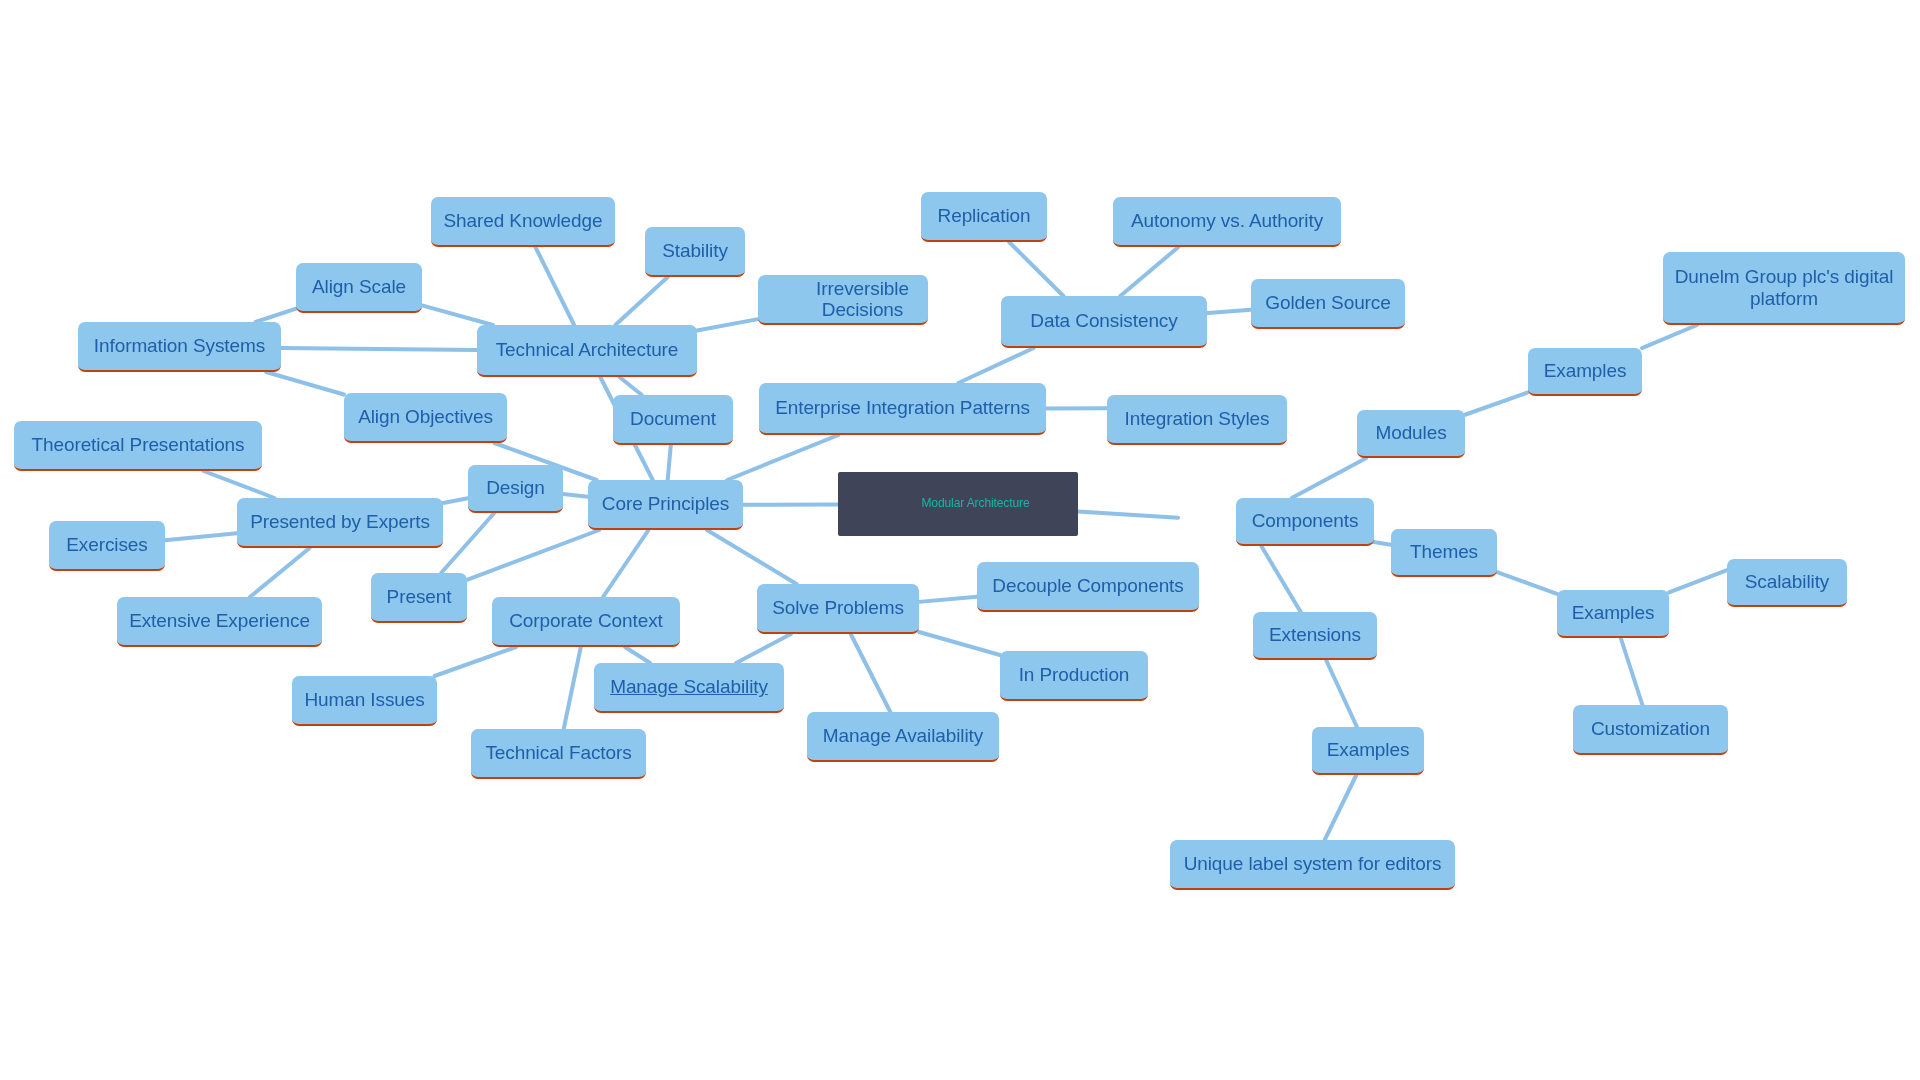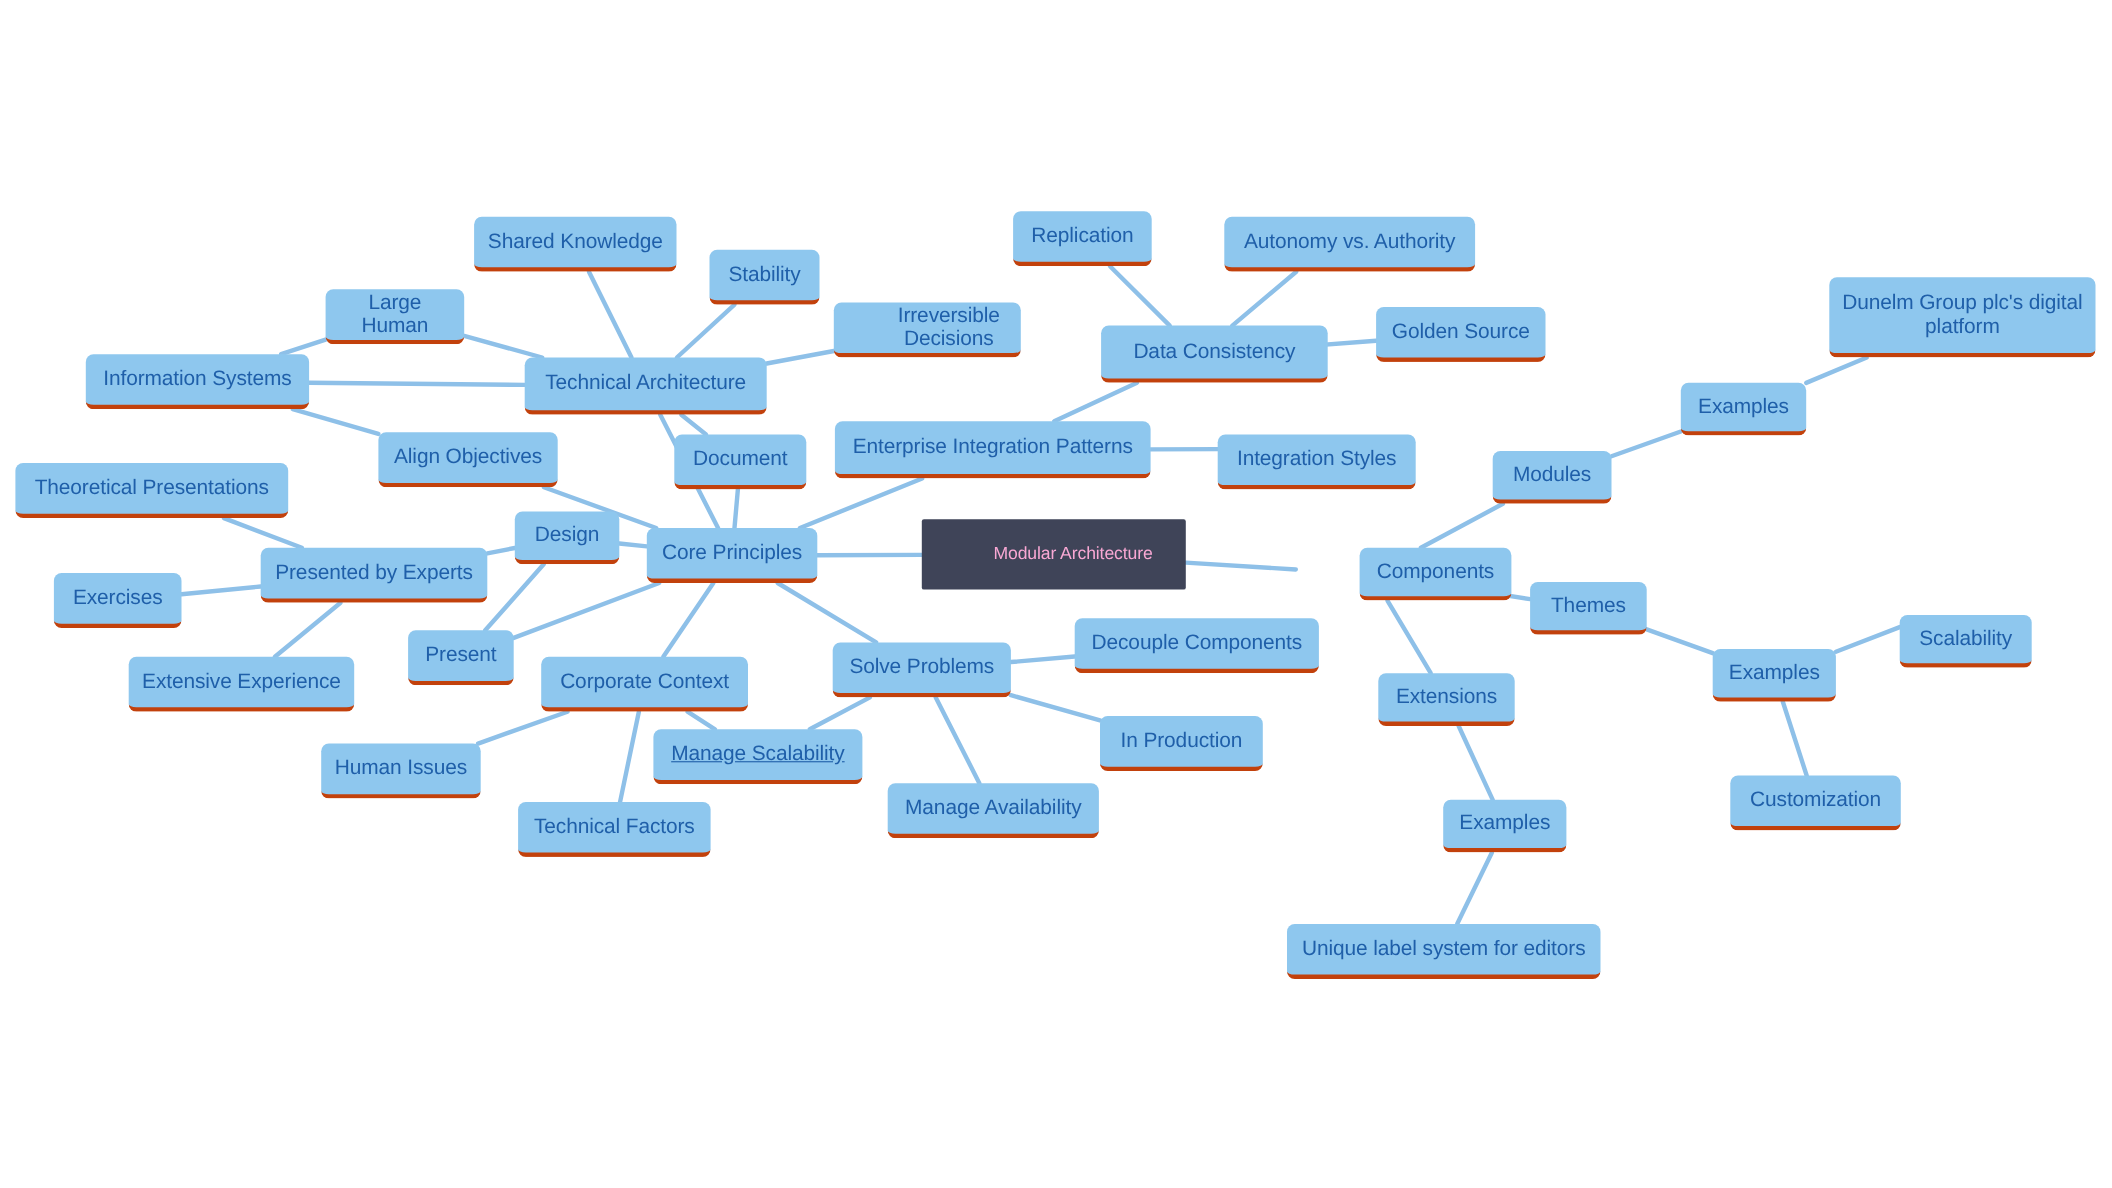--- a/index.html
+++ b/index.html
@@ -33,7 +33,7 @@
     background: #8ec7ee;
     color: #1f5fa9;
     border-radius: 7px;
-    border-bottom: 4px solid #c2410c;
+    border-bottom: 2px solid #c2410c;
     display: flex;
     align-items: center;
     justify-content: center;

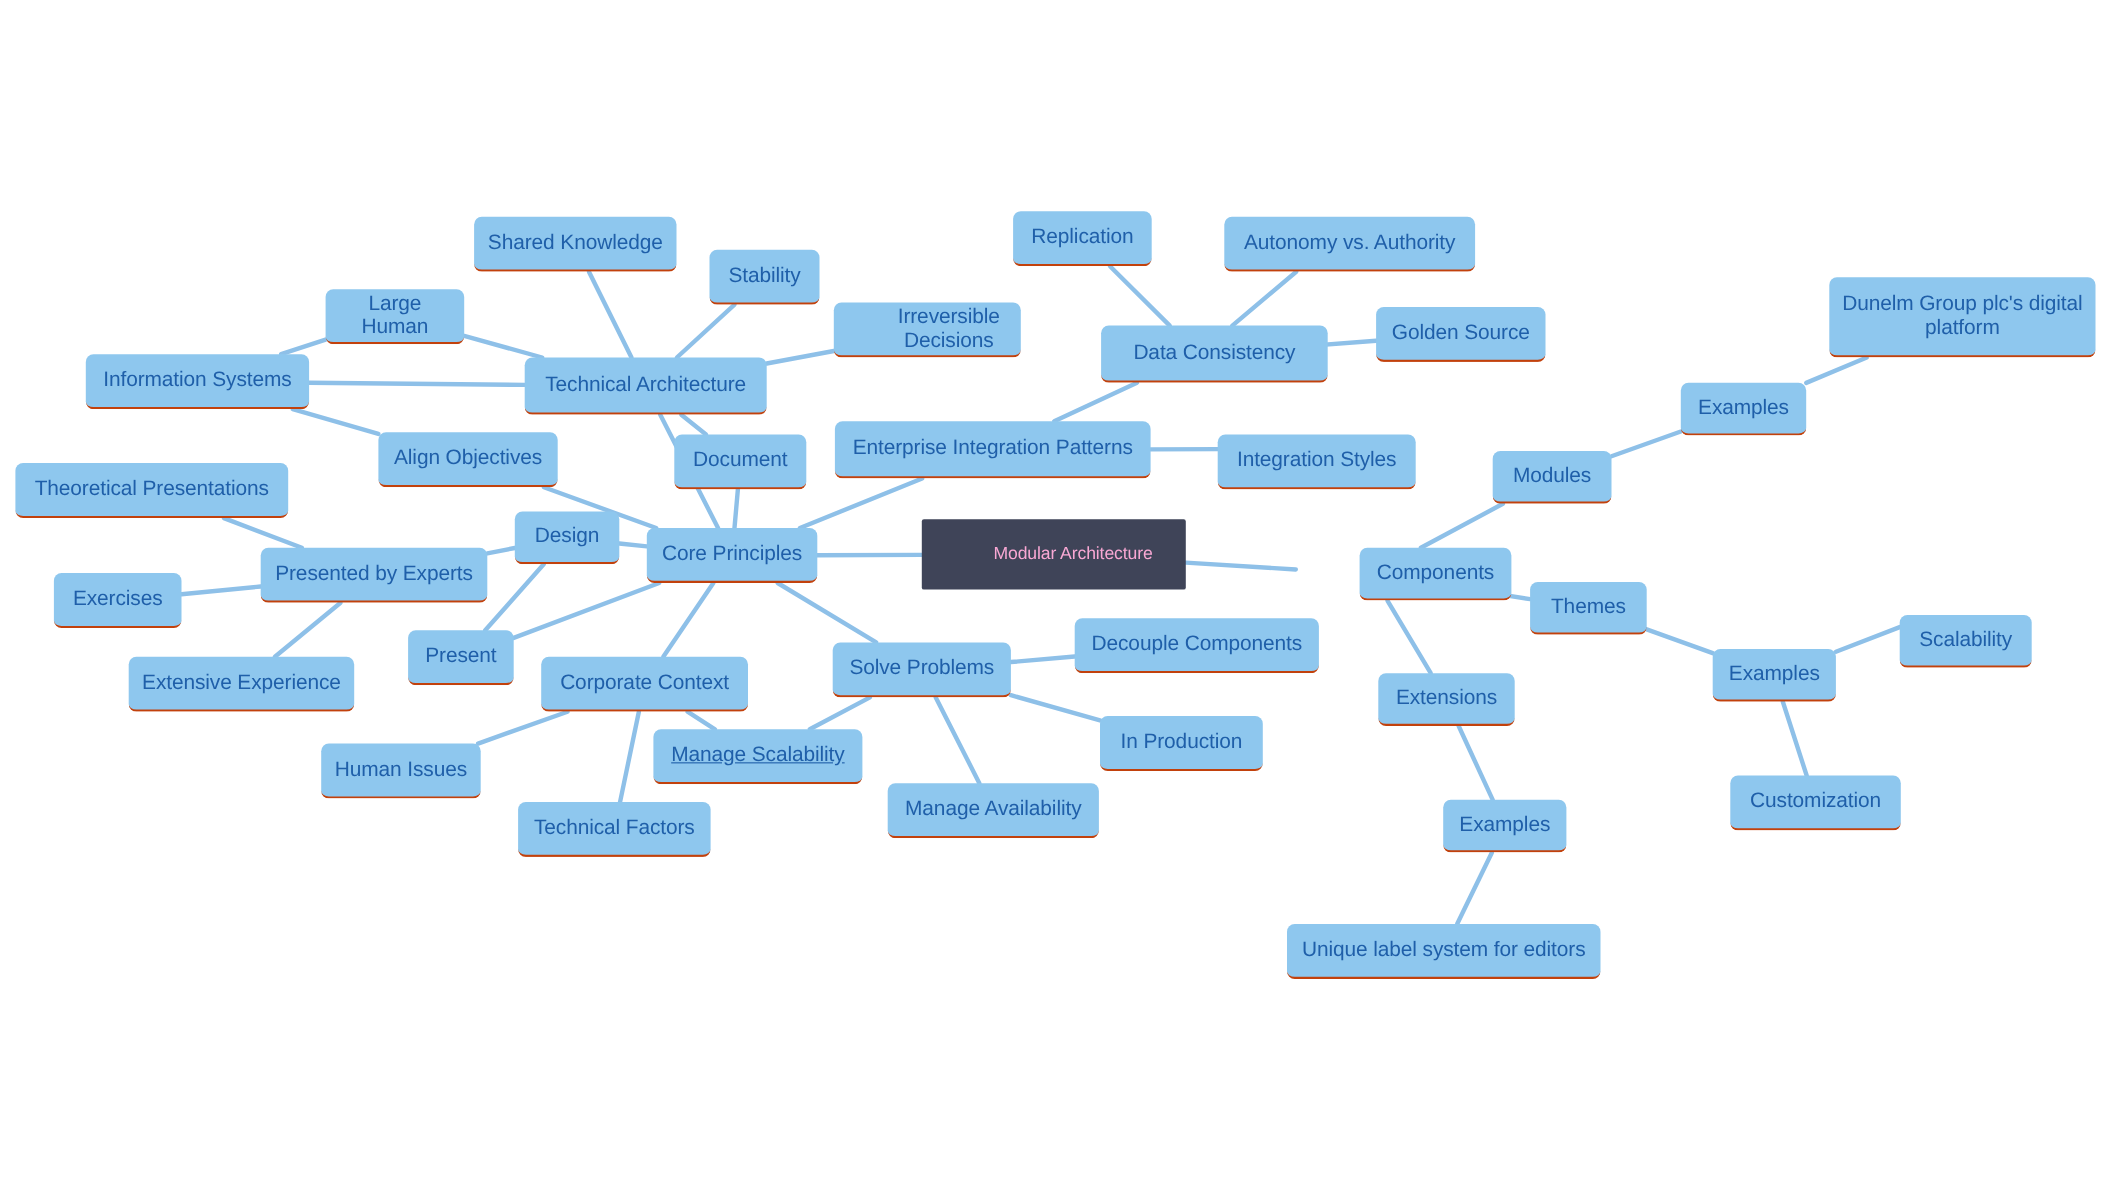--- a/index.html
+++ b/index.html
@@ -111,7 +111,7 @@
       <div class="node" style="left: 477px; top: 325px; width: 220px; height: 52px;">Technical Architecture</div>
       <div class="node" style="left: 431px; top: 197px; width: 184px; height: 50px;">Shared Knowledge</div>
       <div class="node" style="left: 645px; top: 227px; width: 100px; height: 50px;">Stability</div>
-      <div class="node" style="left: 296px; top: 263px; width: 126px; height: 50px;">Large Human</div>
+      <div class="node" style="left: 296px; top: 263px; width: 126px; height: 50px;">Align Scale</div>
       <div class="node" style="left: 758px; top: 275px; width: 170px; height: 50px; padding-left: 48px;">Irreversible Decisions</div>
       <div class="node" style="left: 78px; top: 322px; width: 203px; height: 50px;">Information Systems</div>
       <div class="node" style="left: 344px; top: 393px; width: 163px; height: 50px;">Align Objectives</div>

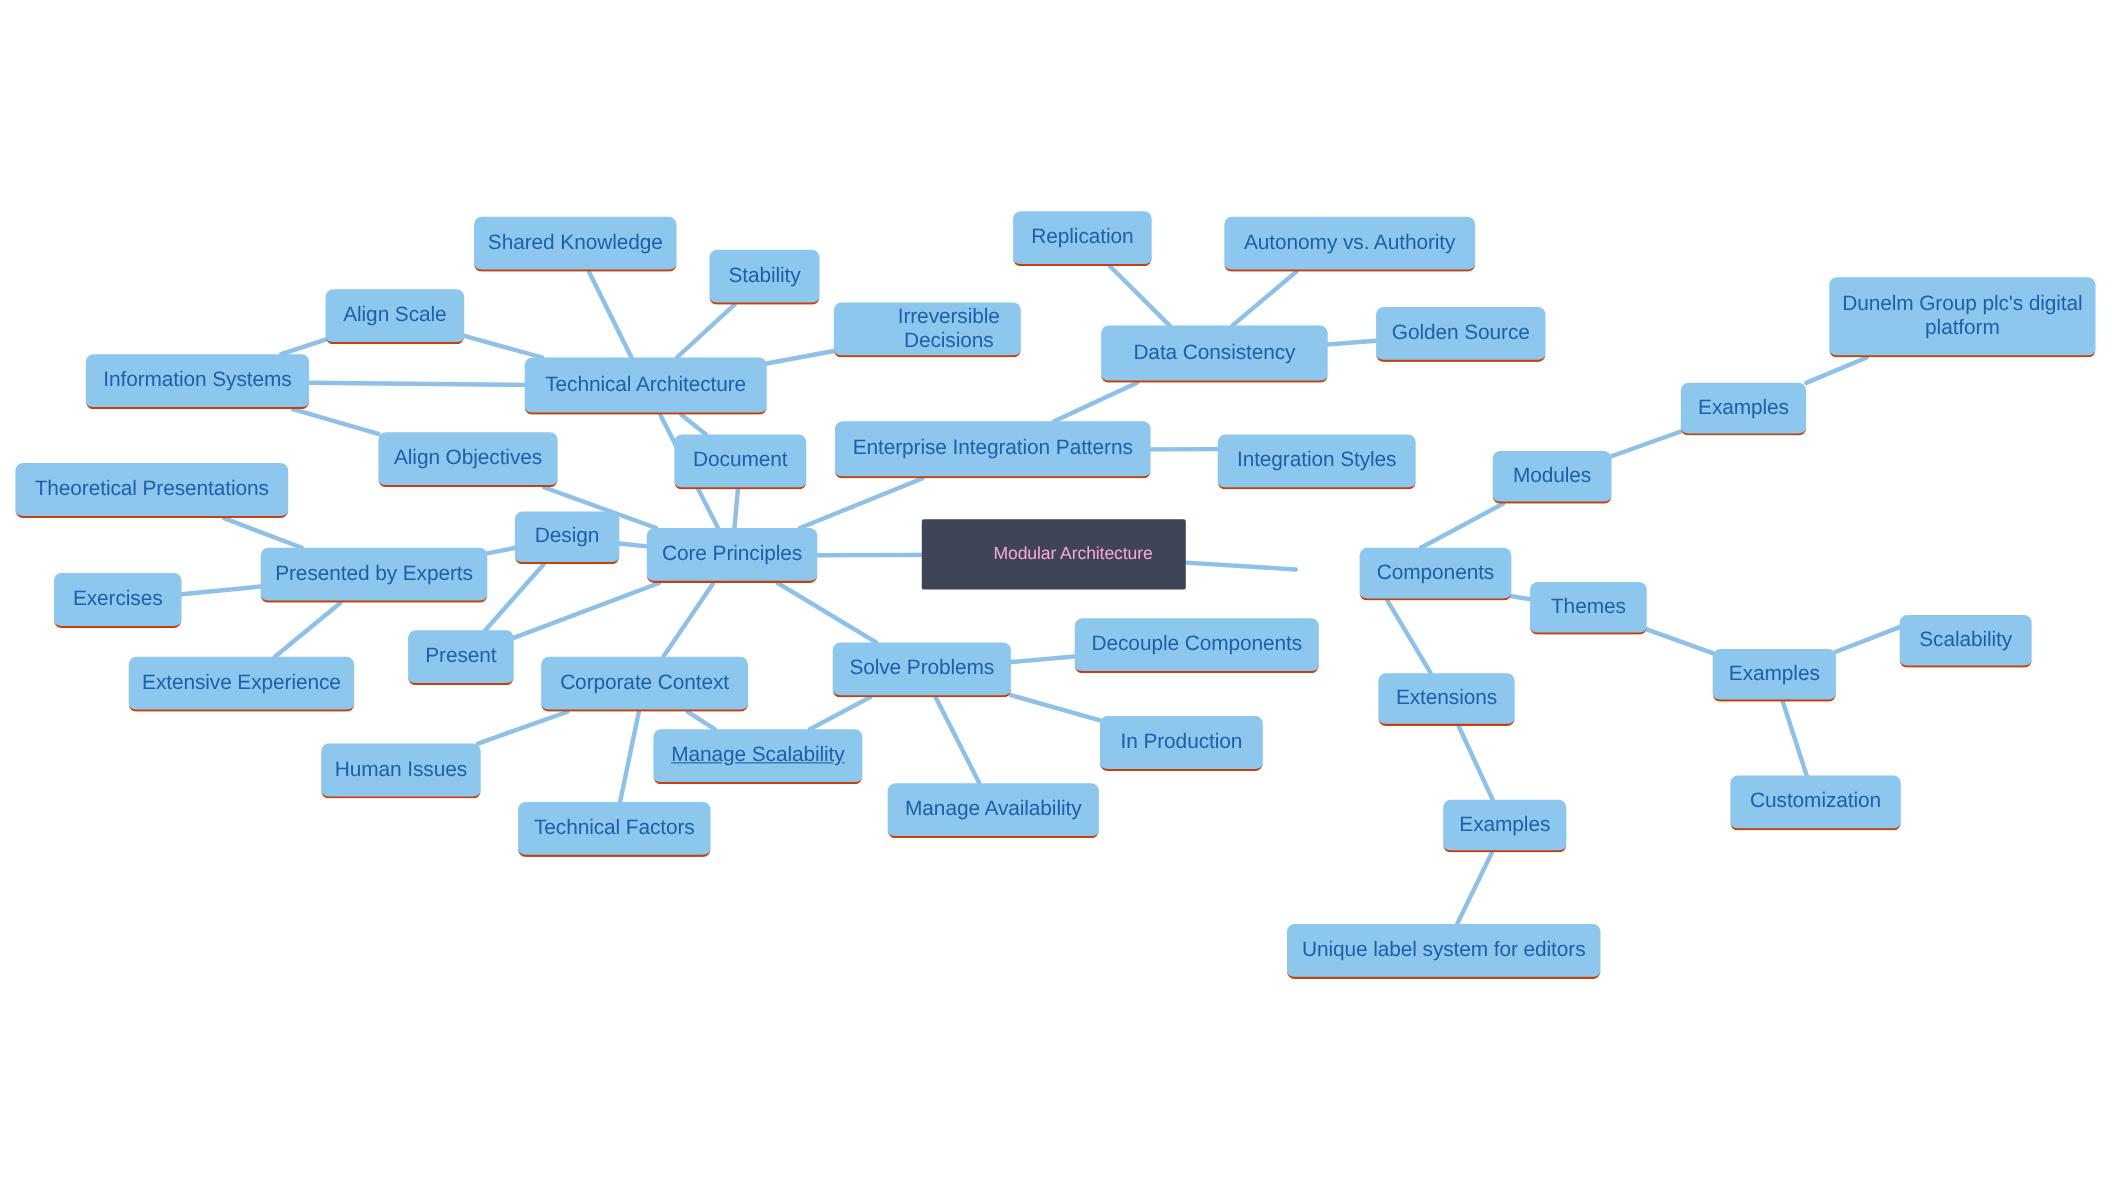--- a/index.html
+++ b/index.html
@@ -46,10 +46,10 @@
   }
   .node.root {
     background: #3f4458;
-    color: #f9a8d4;
+    color: #14b8a6;
     border-bottom: none;
     border-radius: 2px;
-    font-size: 16px;
+    font-size: 12px;
     padding-left: 44px;
   }
 </style>

